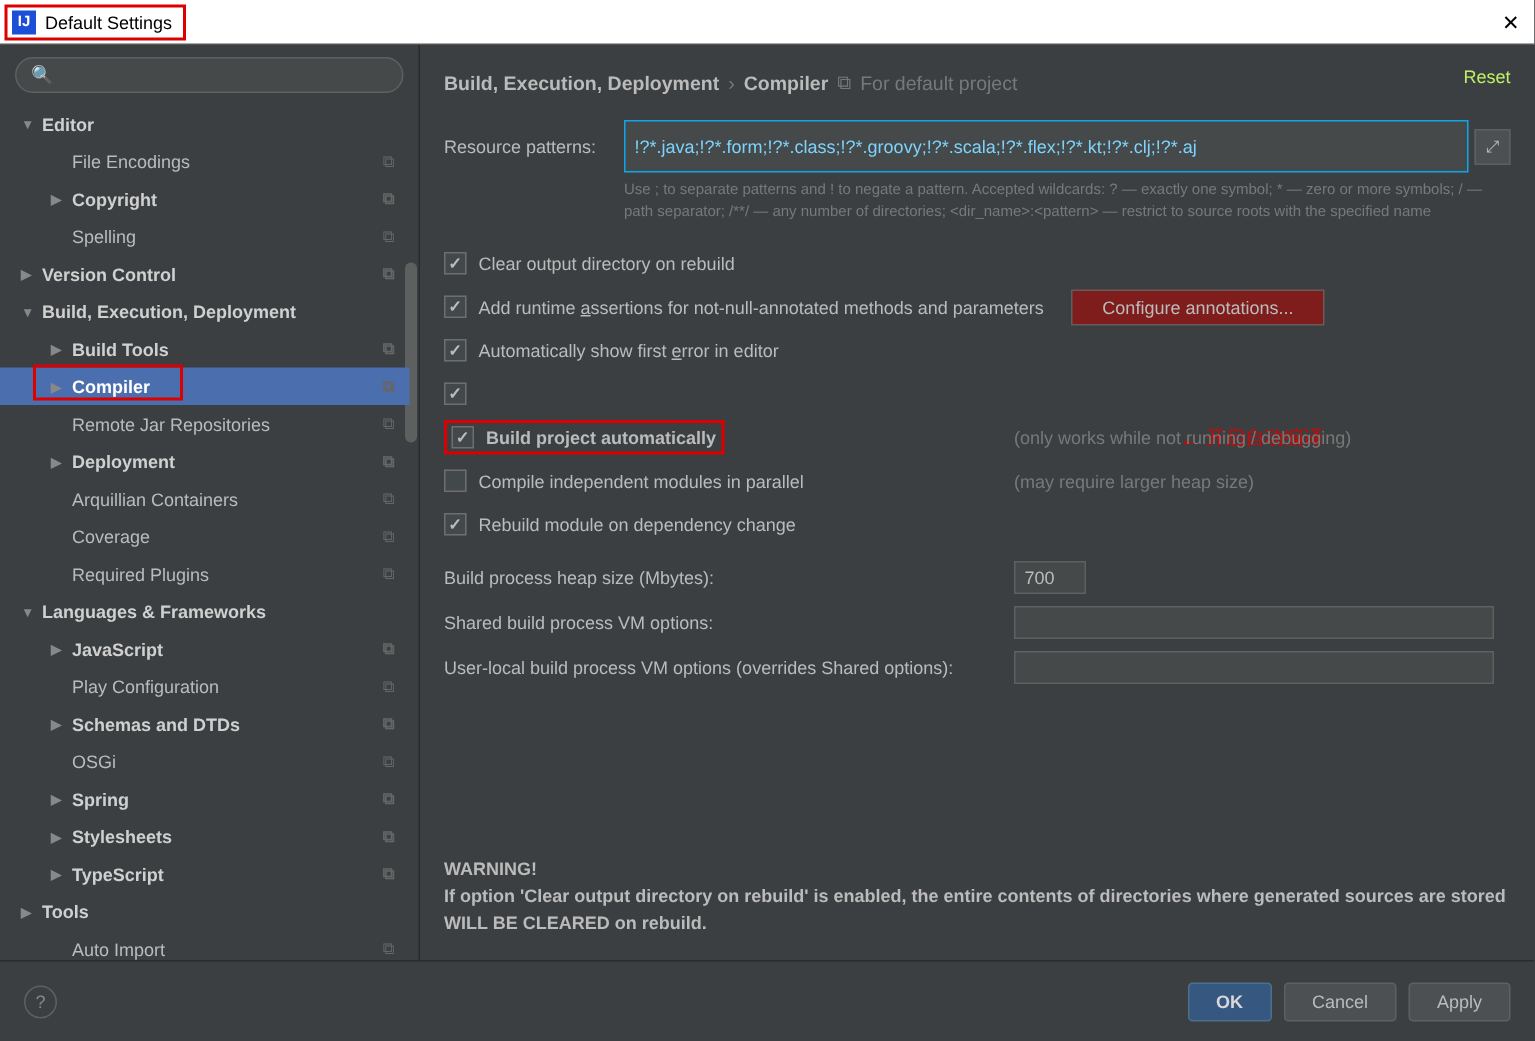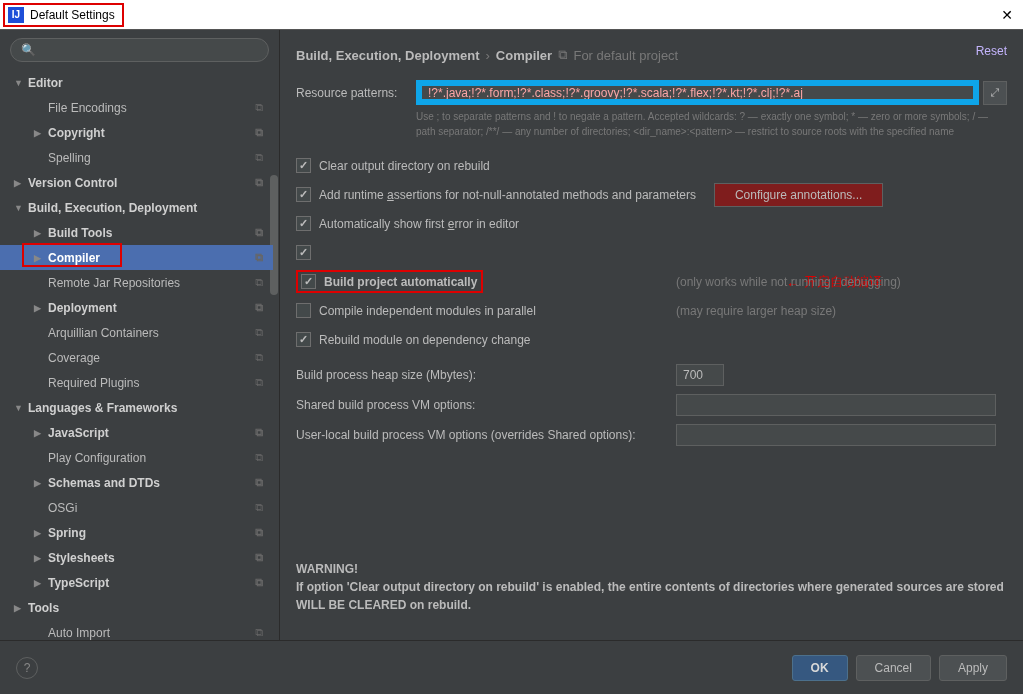--- a/index.html
+++ b/index.html
@@ -38,7 +38,7 @@
 .breadcrumb .crumb { color: #bbbbbb; font-weight: bold; }
 .breadcrumb .sep { color: #777; }
 .breadcrumb .sub { color: #787878; font-weight: normal; }
-.reset { position: absolute; right: 16px; top: 14px; color: #c4b5fd; cursor: pointer; font-size: 12px; }
+.reset { position: absolute; right: 16px; top: 14px; color: #bef264; cursor: pointer; font-size: 12px; }
 
 .form-row { display: flex; align-items: center; margin-top: 10px; }
 .form-label { width: 120px; color: #bbbbbb; }

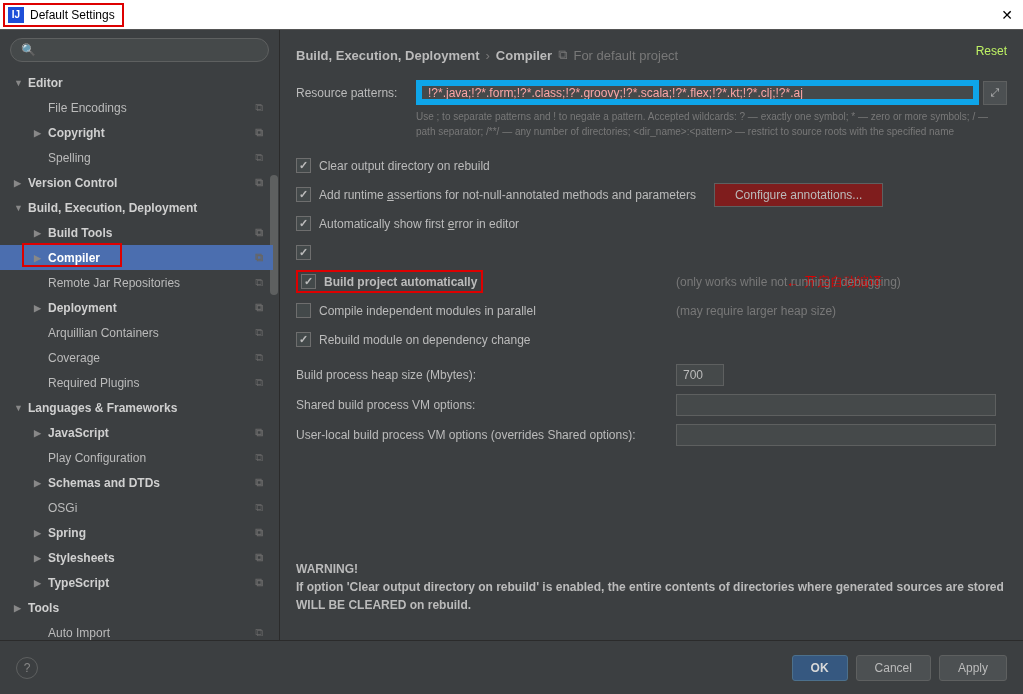--- a/index.html
+++ b/index.html
@@ -42,7 +42,7 @@
 
 .form-row { display: flex; align-items: center; margin-top: 10px; }
 .form-label { width: 120px; color: #bbbbbb; }
-.text-input { flex: 1; height: 25px; background: #45494a; border: 6px solid #0ea5e9; color: #fca5a5; padding: 0 6px; font-size: 12px; }
+.text-input { flex: 1; height: 35px; background: #45494a; border: 1px solid #0ea5e9; color: #7dd3fc; padding: 0 6px; font-size: 12px; }
 .end-btn { width: 24px; height: 24px; background: #4c5052; border: 1px solid #5e6060; margin-left: 4px; display: flex; align-items: center; justify-content: center; color: #bbb; font-size: 11px; }
 
 .hint { color: #787878; font-size: 10px; line-height: 1.5; margin-left: 120px; margin-top: 4px; }

